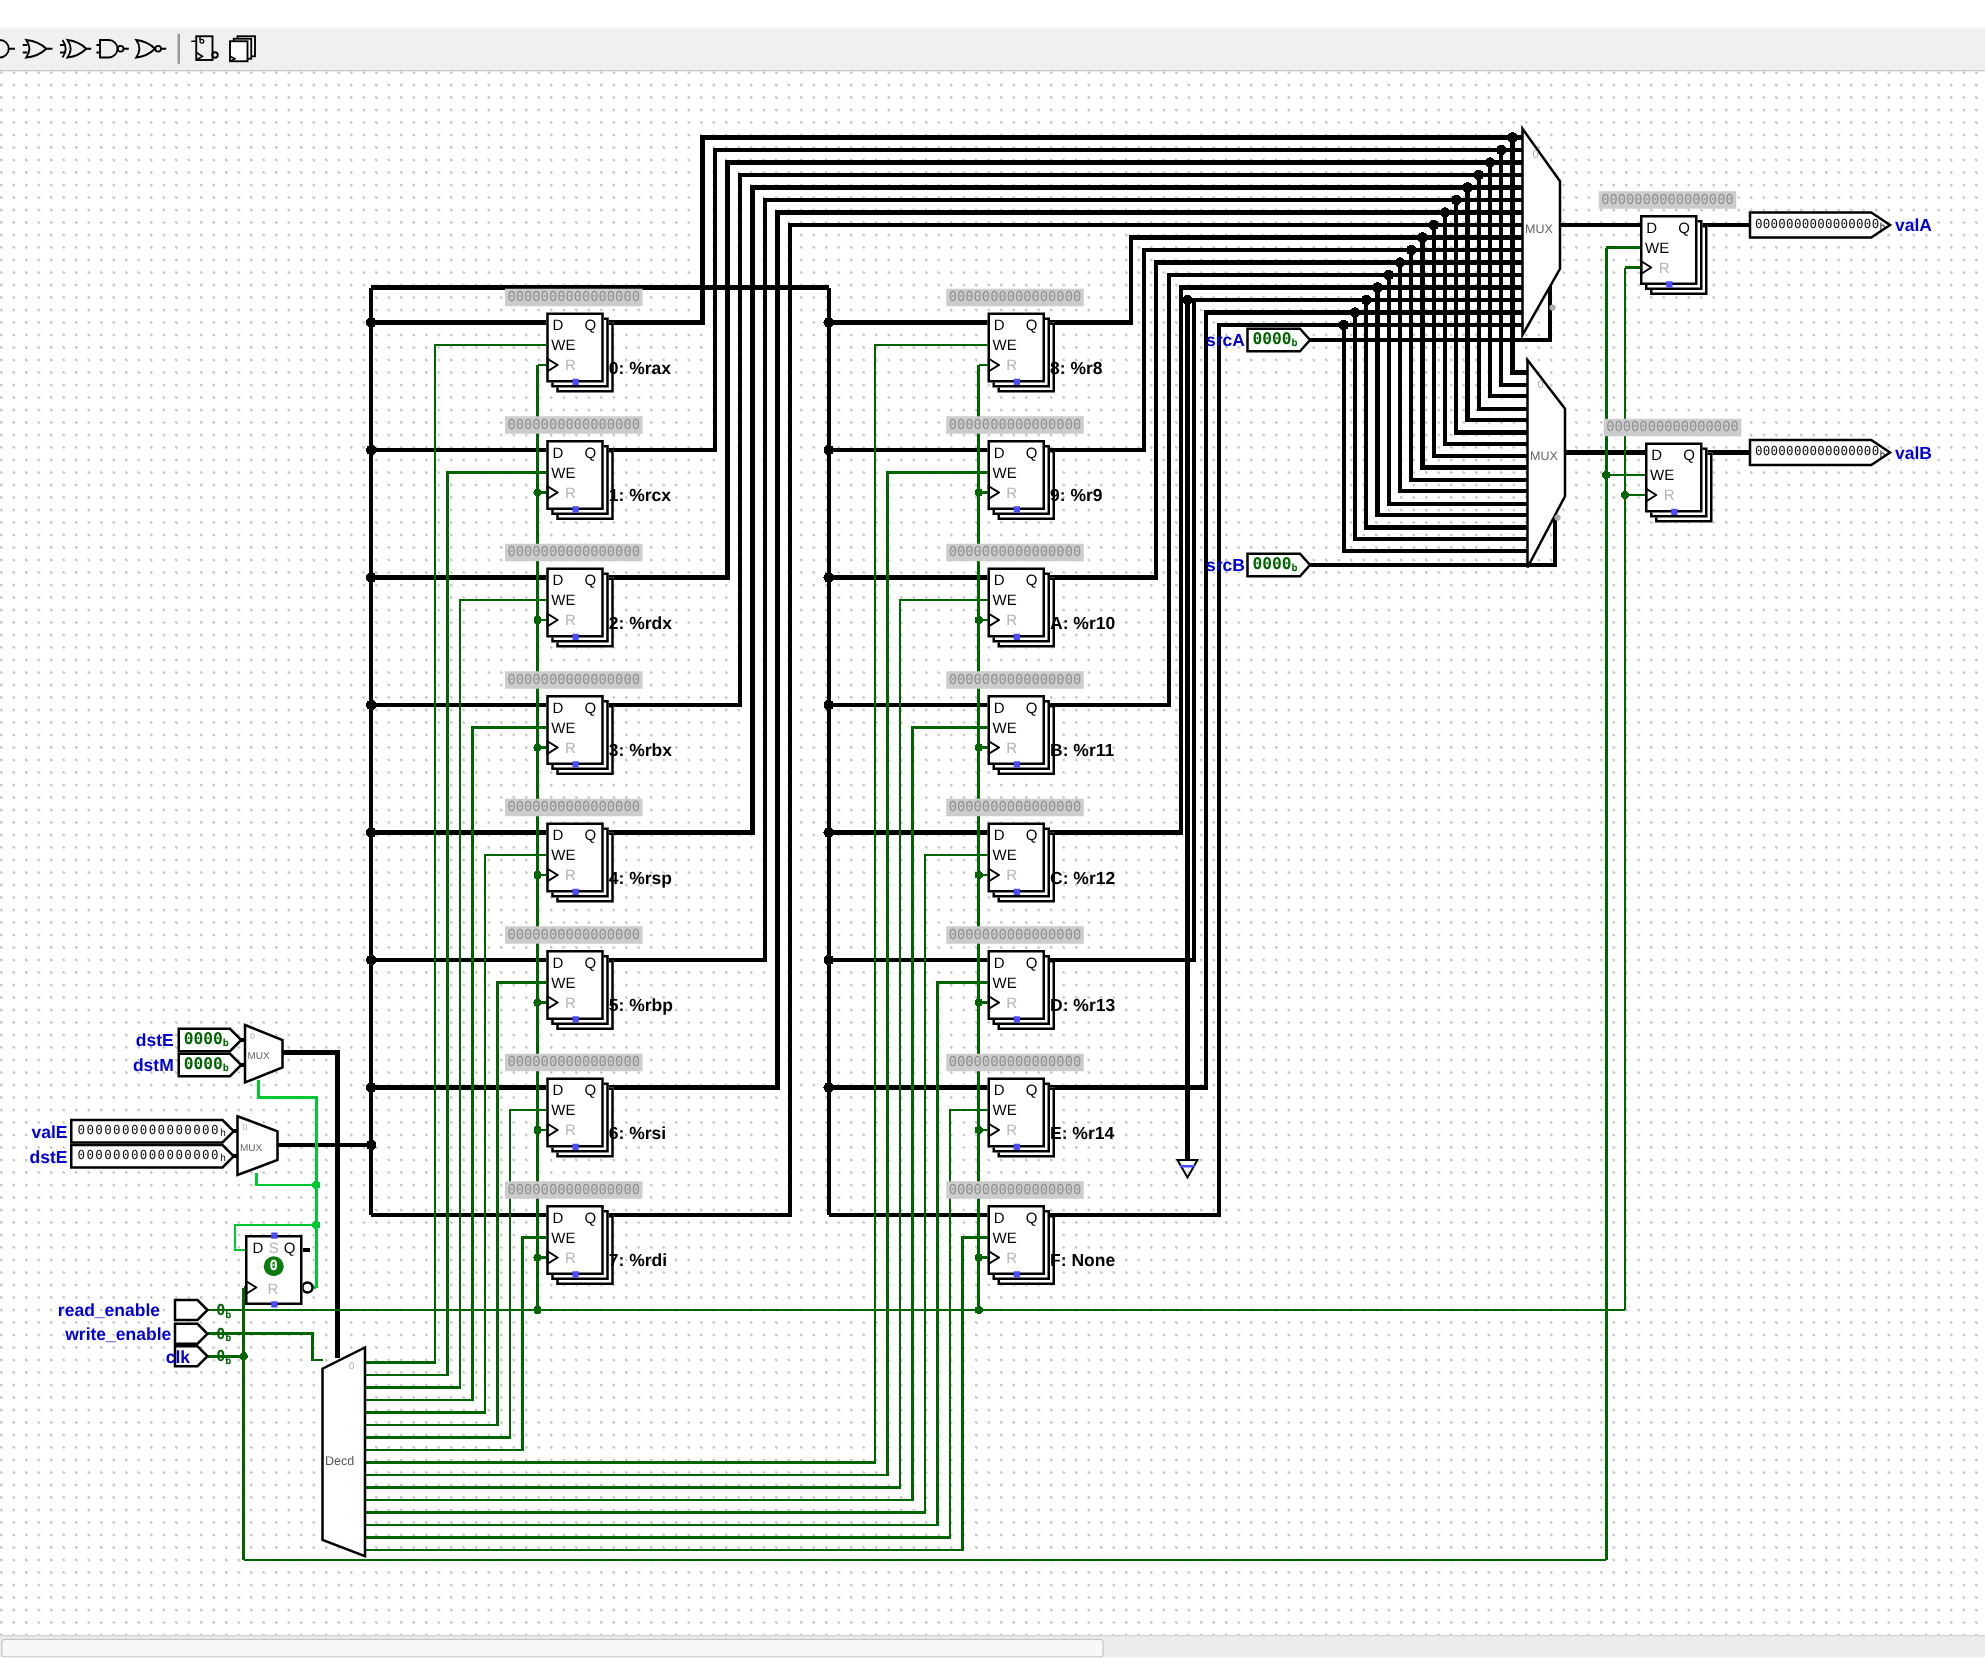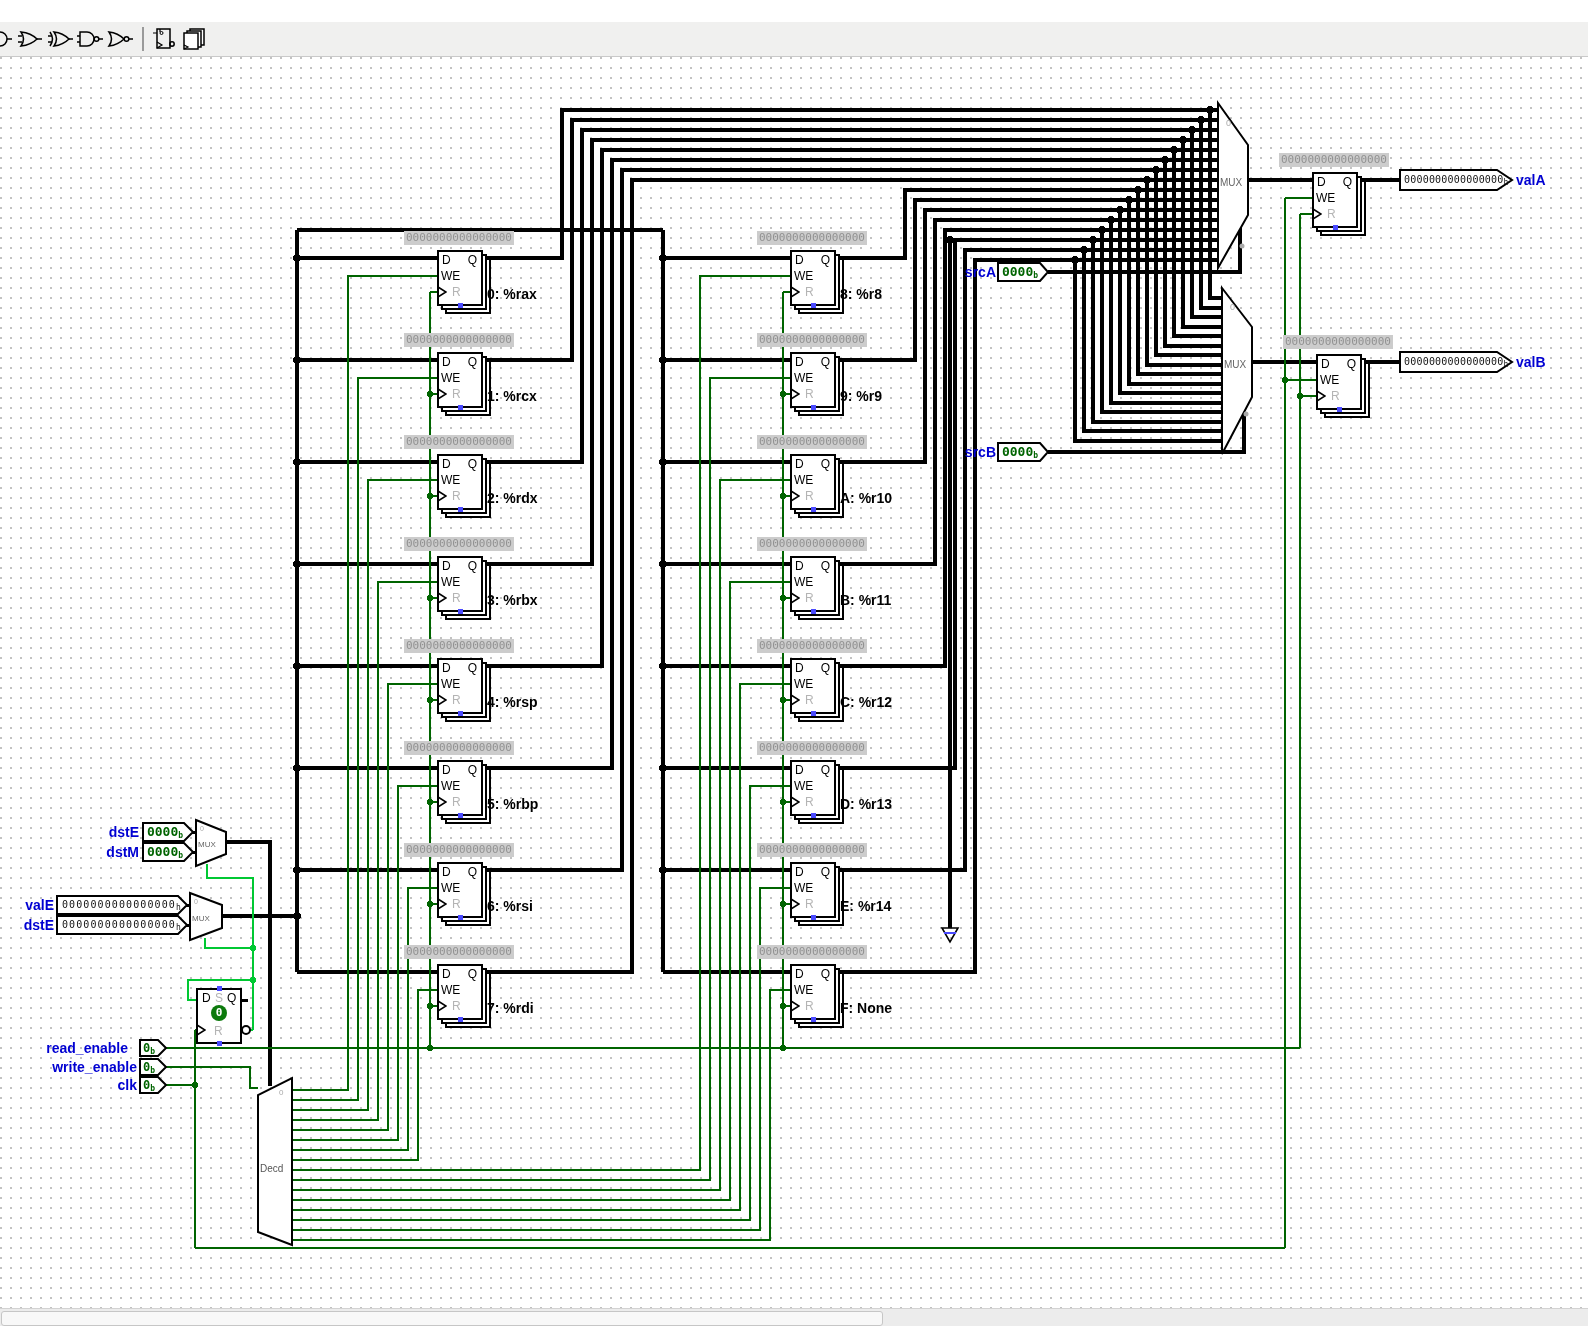--- a/index.html
+++ b/index.html
@@ -54,7 +54,7 @@
   .pval4{position:absolute;font:bold 13px "DejaVu Sans Mono",monospace;color:#006400;
          text-align:center;white-space:nowrap;}
   .pval1{position:absolute;font:bold 12px "DejaVu Sans Mono",monospace;color:#006400;
-         text-align:center;white-space:nowrap;}
+         text-align:center;white-space:nowrap;padding-left:30px;}
   .sub{font-size:8px;vertical-align:-2px;}
   
   #hscroll{position:absolute;left:0;top:1308px;width:1588px;height:18px;background:#ececec;

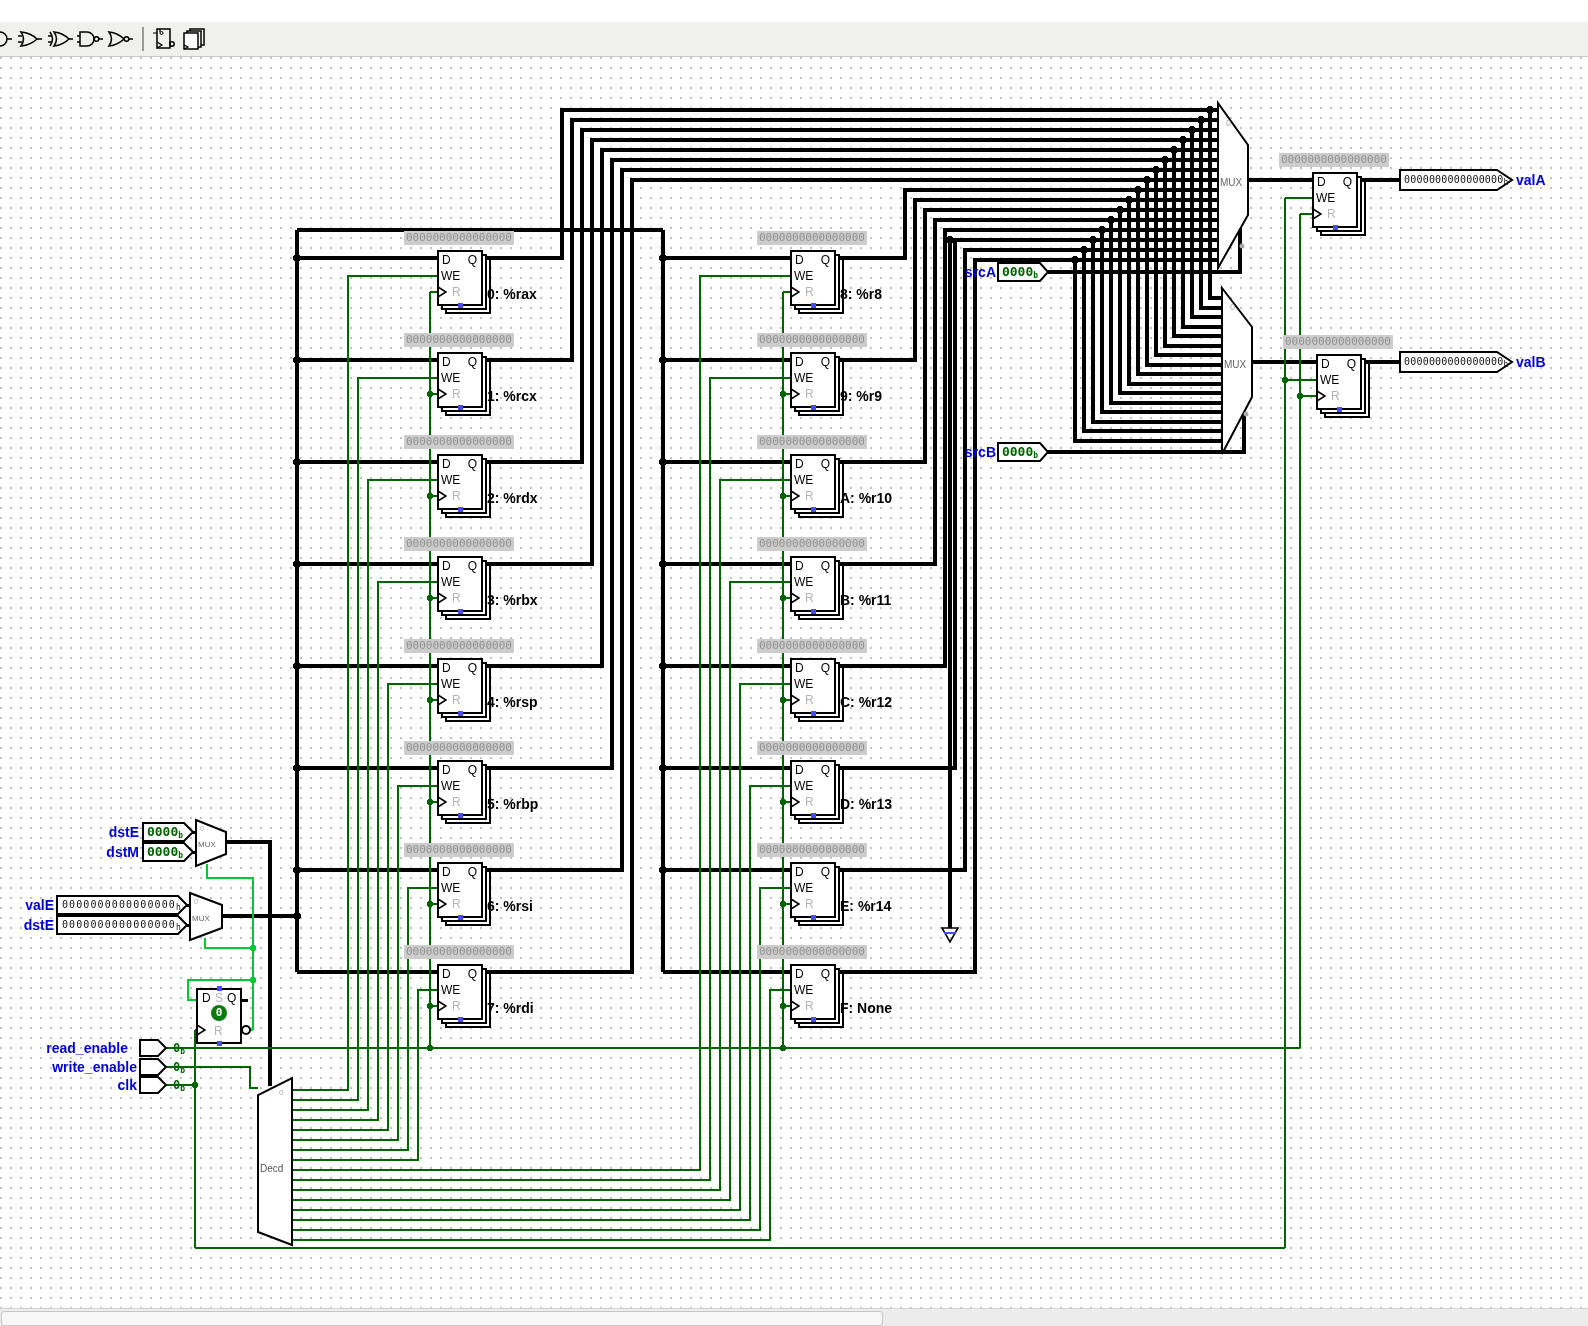--- a/index.html
+++ b/index.html
@@ -624,7 +624,7 @@
   <div class="plabel" style="left:10px;top:917px;width:44px;">dstE</div>
   <div class="plabel" style="left:6px;top:1040px;width:122px;">read_enable</div>
   <div class="plabel" style="left:10px;top:1059px;width:127px;">write_enable</div>
-  <div class="plabel" style="left:60px;top:1077px;width:77px;">clk</div>
+  <div class="plabel" style="left:75px;top:1077px;width:77px;">clk</div>
   <div class="plabel" style="left:952px;top:264px;width:44px;">srcA</div>
   <div class="plabel" style="left:952px;top:444px;width:44px;">srcB</div>
   <div class="plabel la" style="left:1516px;top:172px;text-align:center;">valA</div>

